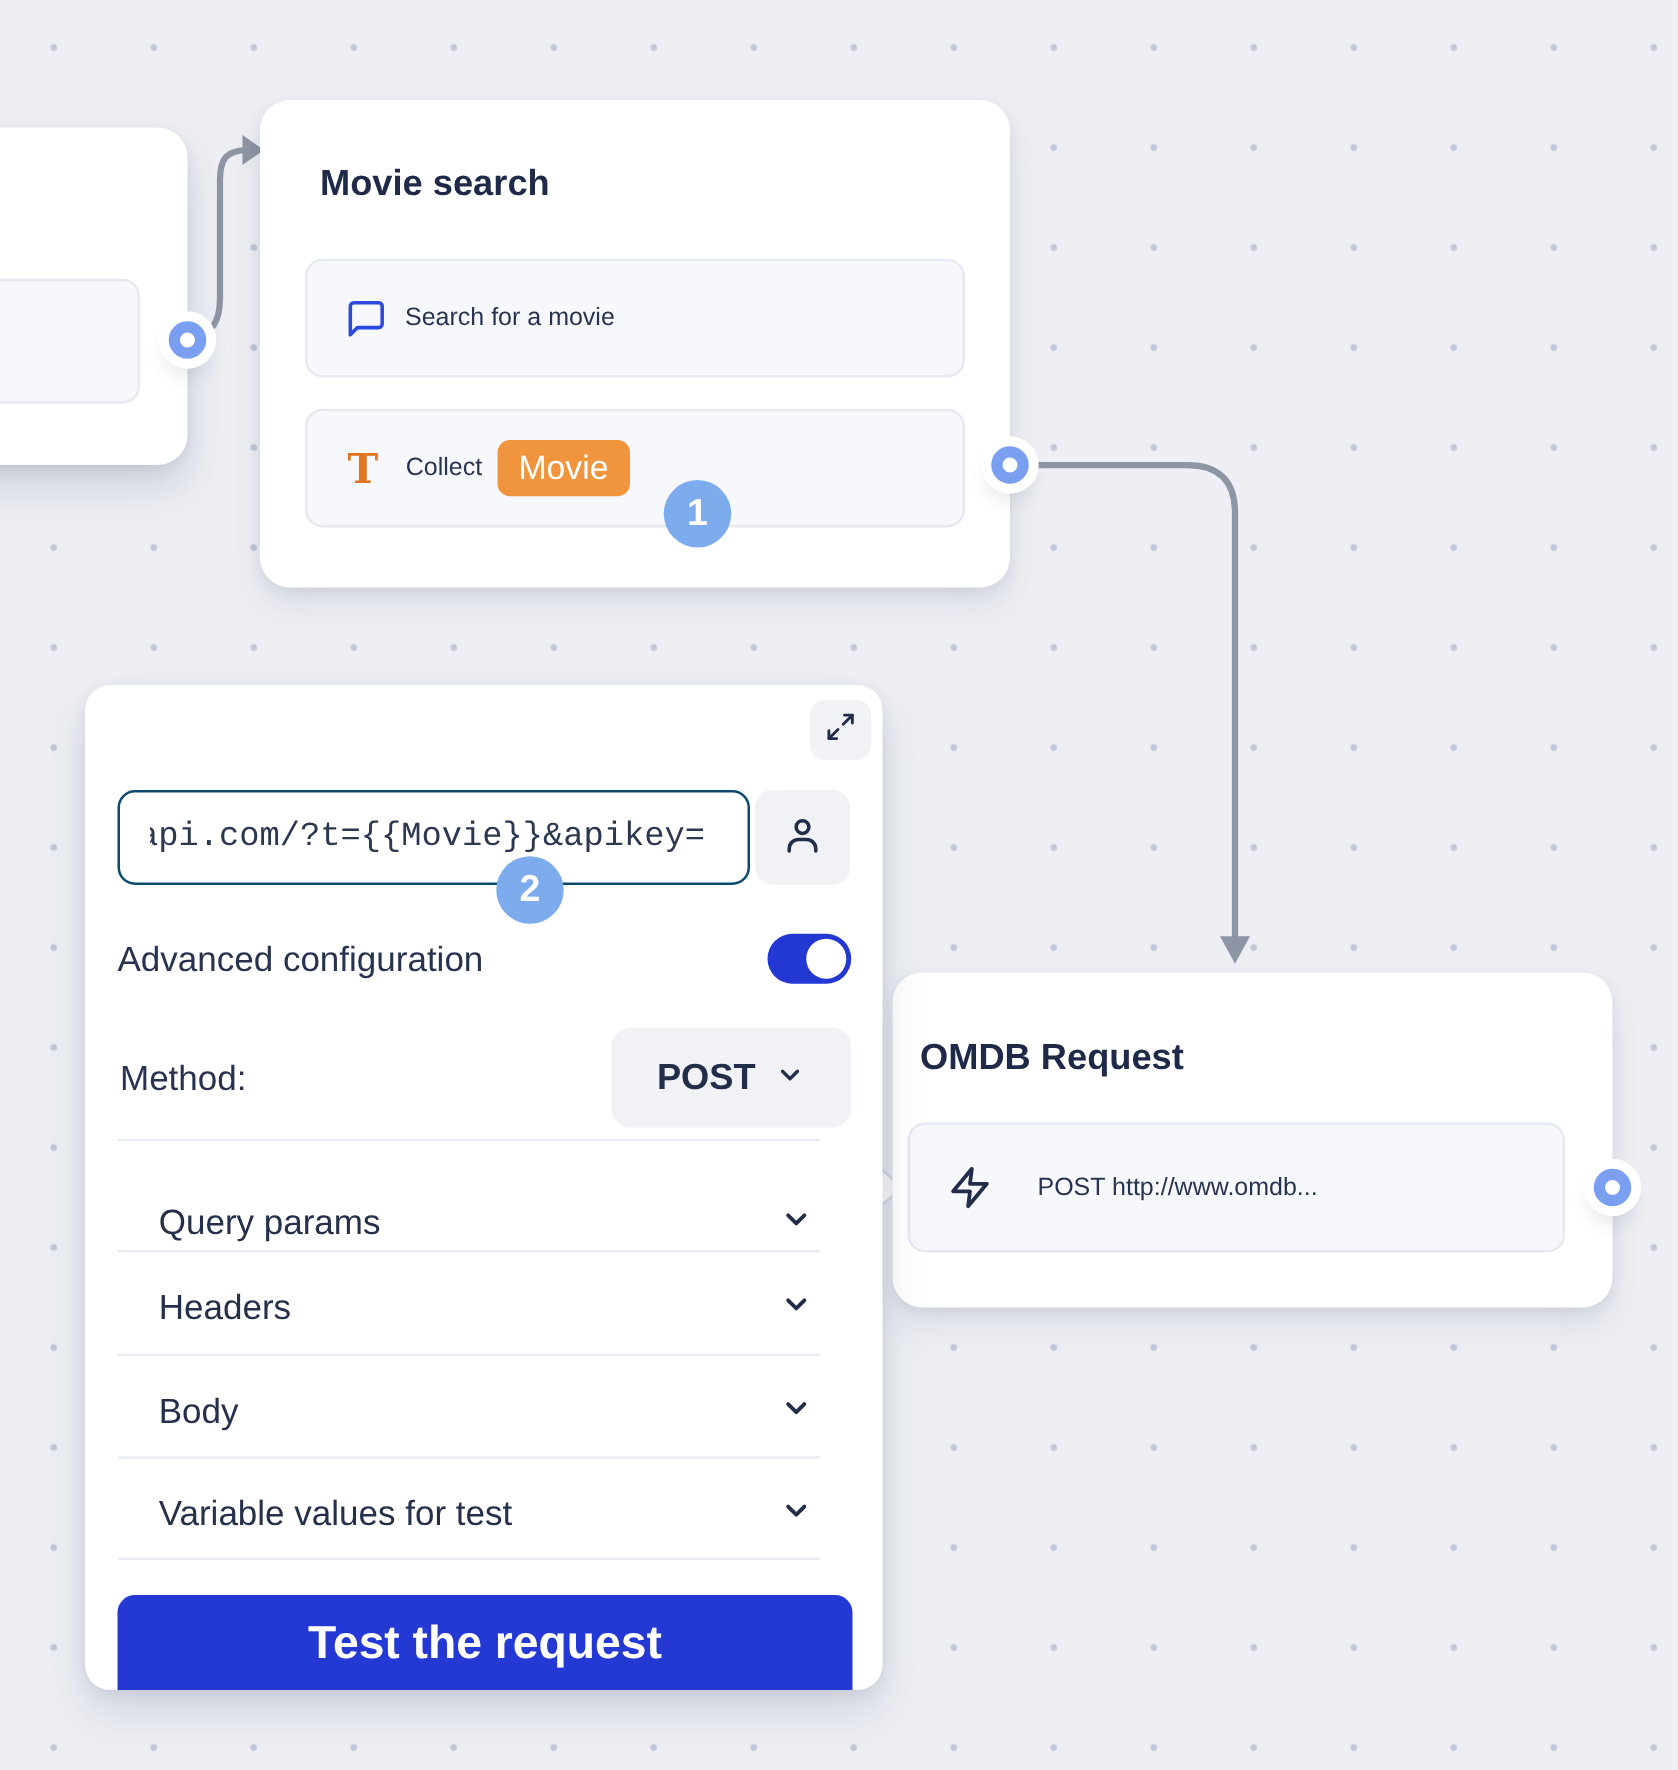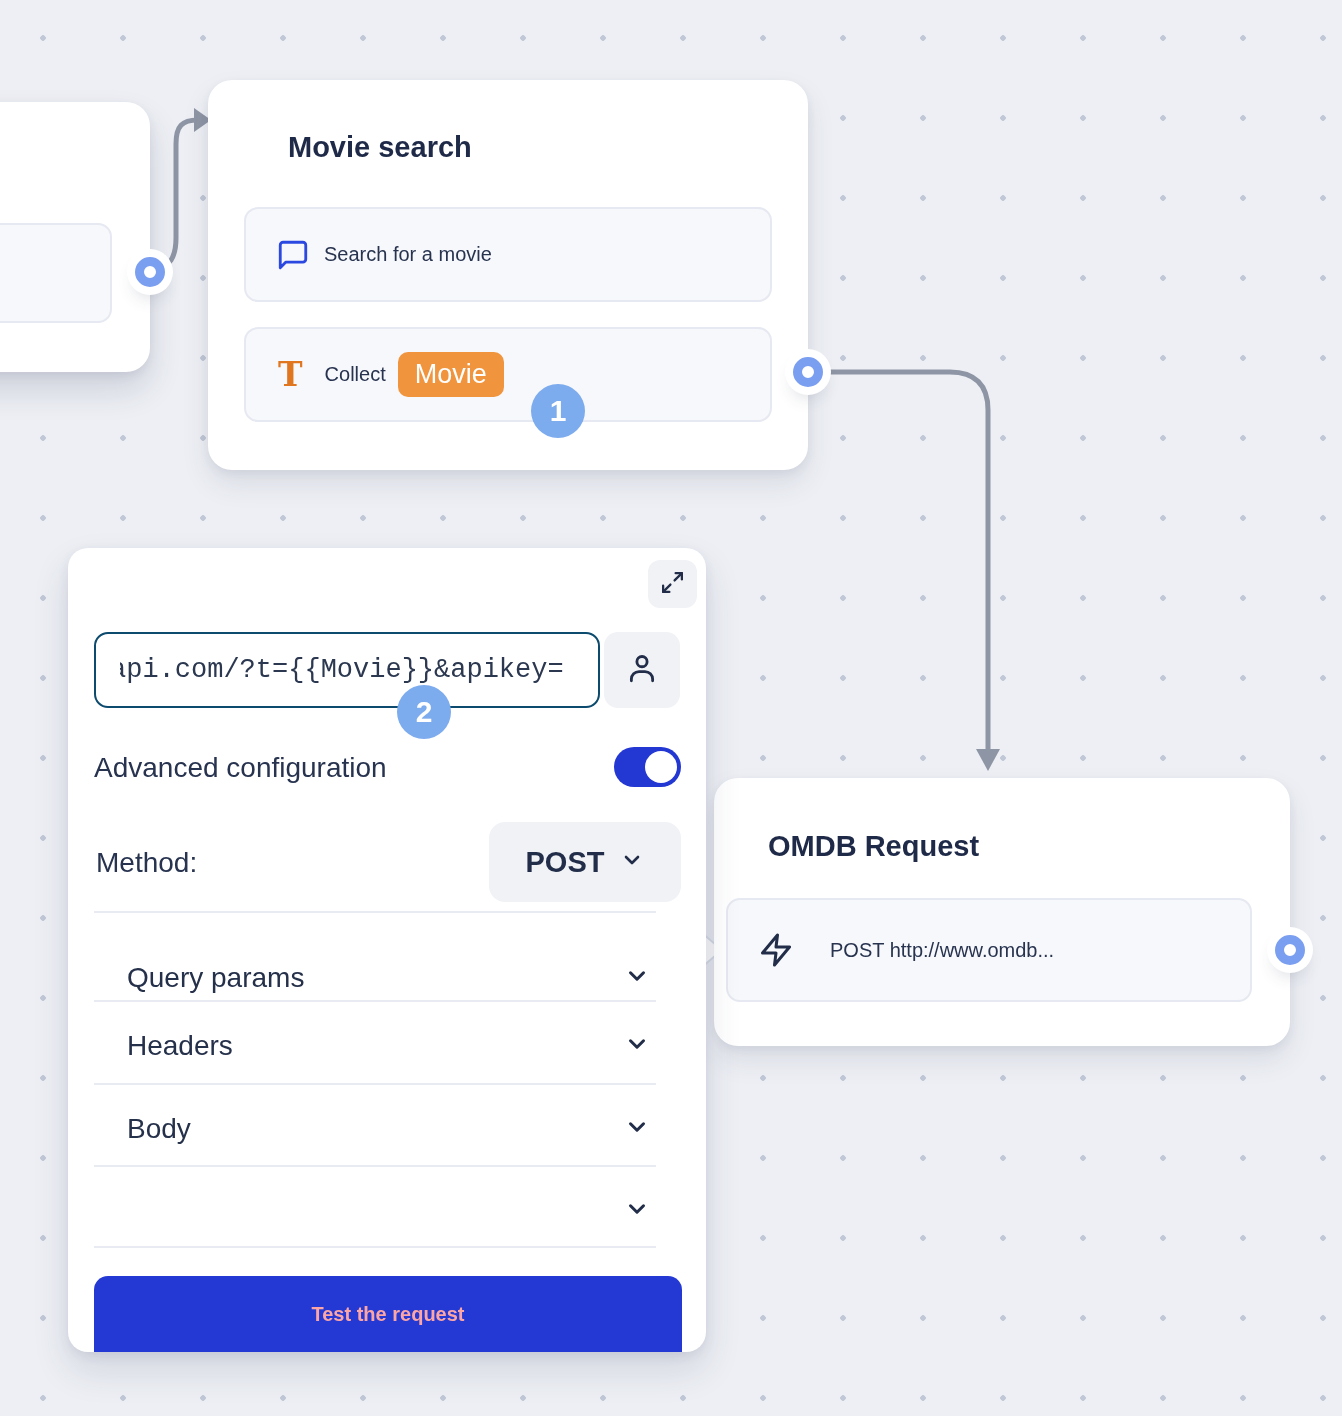--- a/index.html
+++ b/index.html
@@ -13,7 +13,7 @@
   svg.wires { position:absolute; inset:0; z-index:1; }
   .card { position:absolute; background:#fff; border-radius:24px;
     box-shadow:0 14px 28px rgba(45,55,90,.10), 0 4px 10px rgba(45,55,90,.07); z-index:10; }
-  .card-title { position:absolute; font-size:29px; font-weight:700; color:#1e2a47; white-space:nowrap;margin-left:32px; }
+  .card-title { position:absolute; font-size:29px; font-weight:700; color:#1e2a47; white-space:nowrap; }
   .slot { position:absolute; background:#f7f8fb; border:2px solid #e6e9f1; border-radius:14px;
     display:flex; align-items:center; box-sizing:border-box; }
   .slot-label { font-size:20px; color:#27334f; white-space:nowrap; }

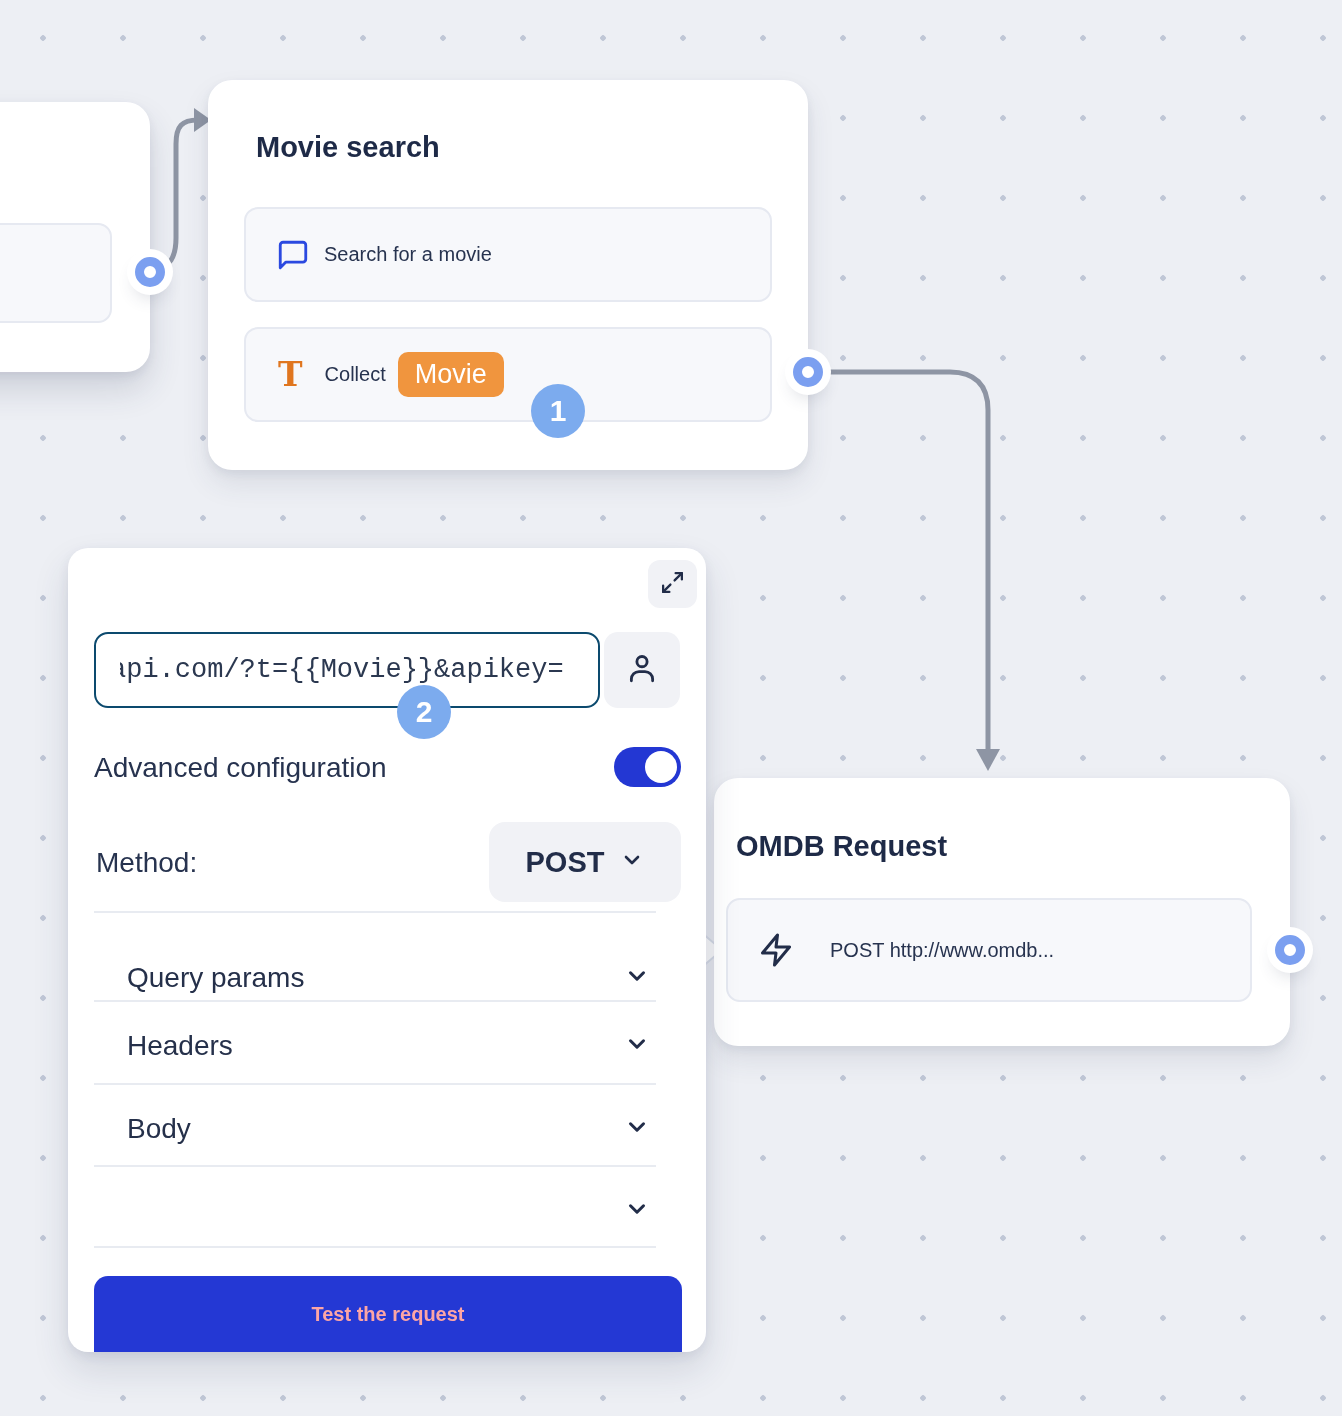--- a/index.html
+++ b/index.html
@@ -183,6 +183,7 @@
     <div class="divider" style="top:617px;"></div>
 
     <div class="acc-row" style="top:619px;">
+      <span class="acc-label">Variable values for test</span>
       <span class="chev">
         <svg width="26" height="26" viewBox="0 0 24 24" fill="none" stroke="#222d49" stroke-width="2.8" stroke-linecap="round" stroke-linejoin="round">
             <polyline points="6 9 12 15 18 9"></polyline>

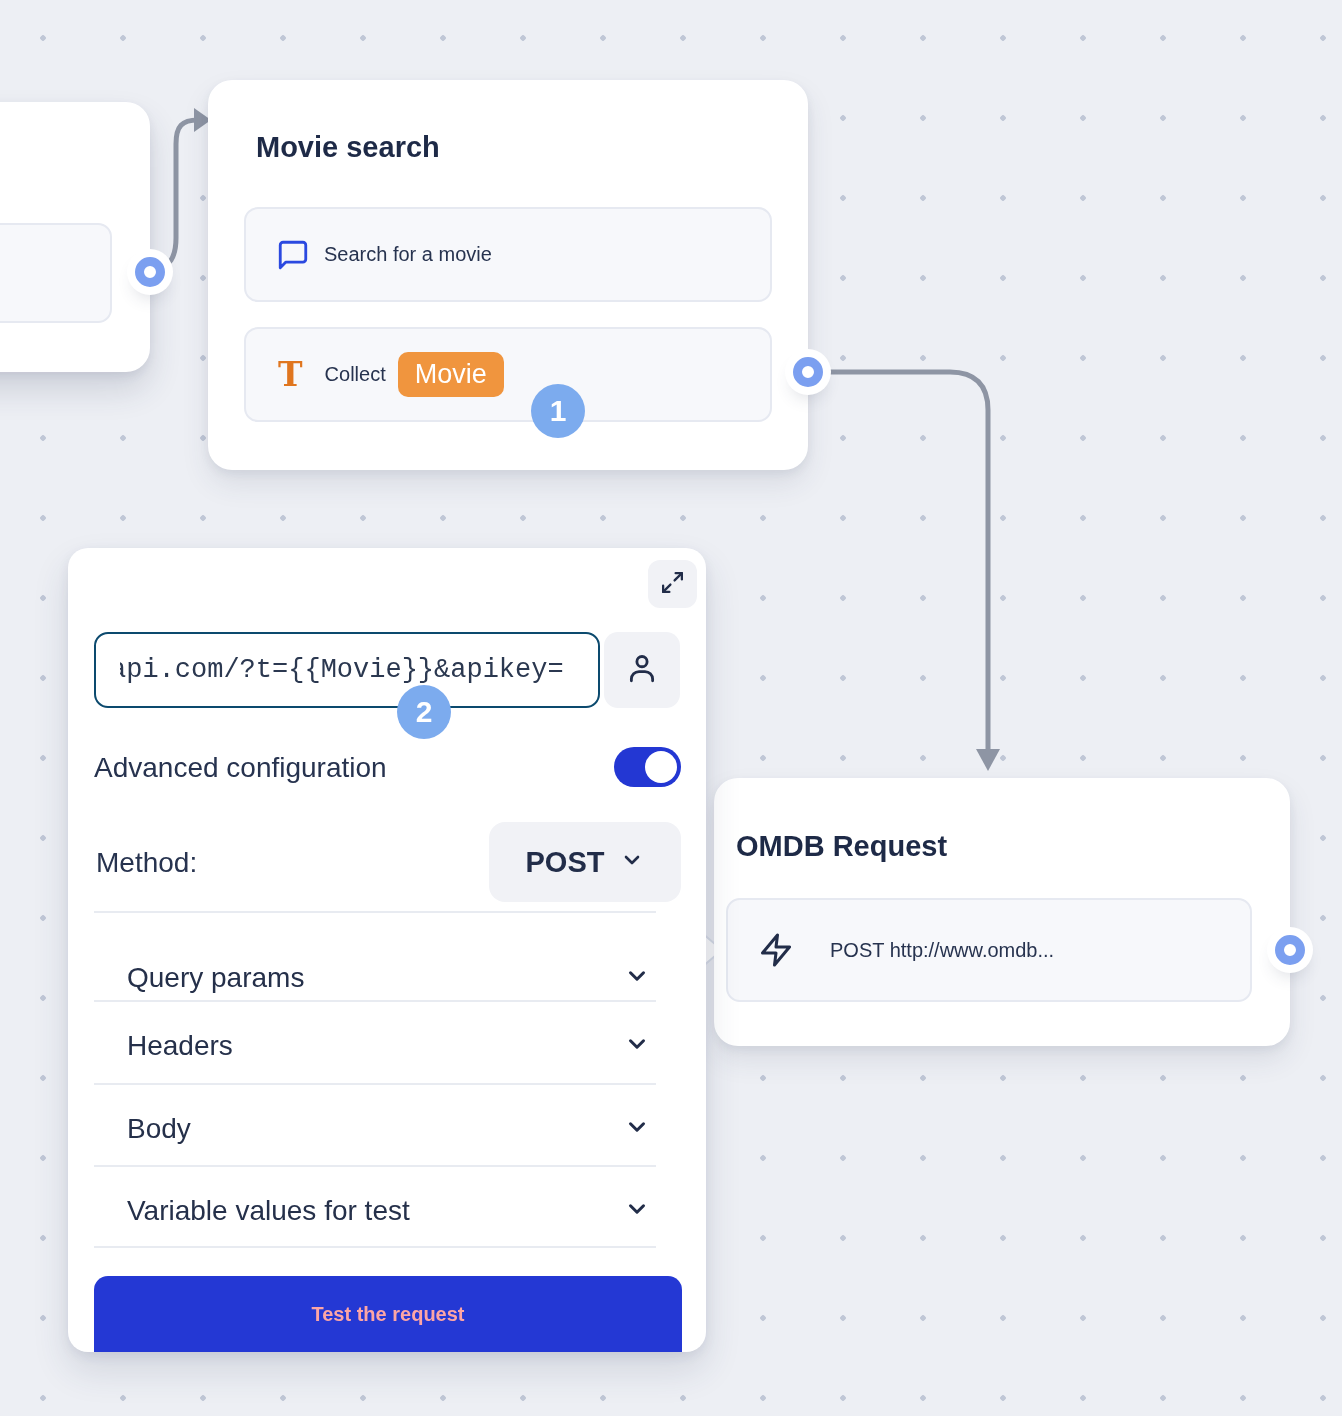--- a/index.html
+++ b/index.html
@@ -52,8 +52,8 @@
     font-size:28px; color:#25304a; white-space:nowrap; }
   .acc-row .chev { position:absolute; left:530px; top:50%; transform:translateY(-50%); }
   .test-btn { position:absolute; left:26px; bottom:0; width:588px; height:76px;
-    background:#2438d4; border:none; border-radius:14px 14px 0 0; color:#fca5a5;
-    font-family:"Liberation Sans", sans-serif; font-size:20px; font-weight:700; }
+    background:#2438d4; border:none; border-radius:14px 14px 0 0; color:#ffffff;
+    font-family:"Liberation Sans", sans-serif; font-size:37px; font-weight:700; }
 </style>
 </head>
 <body>

